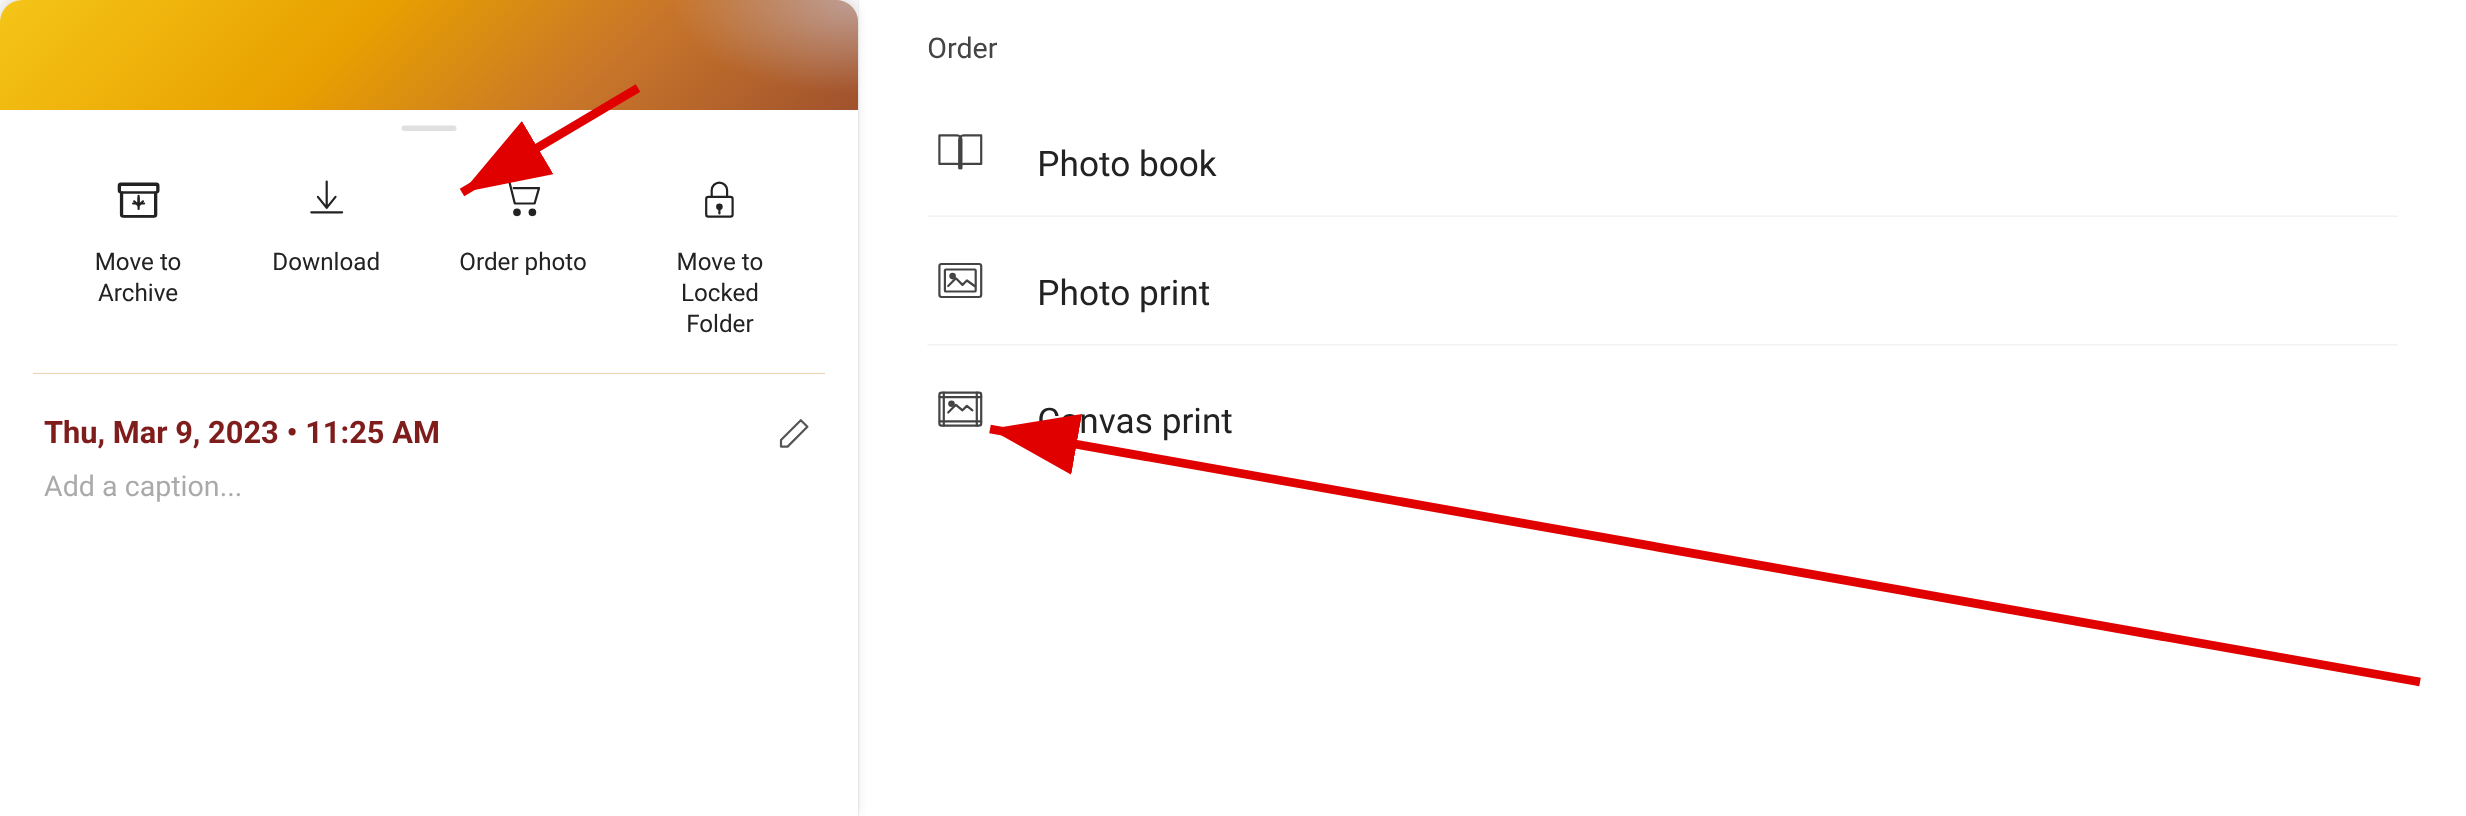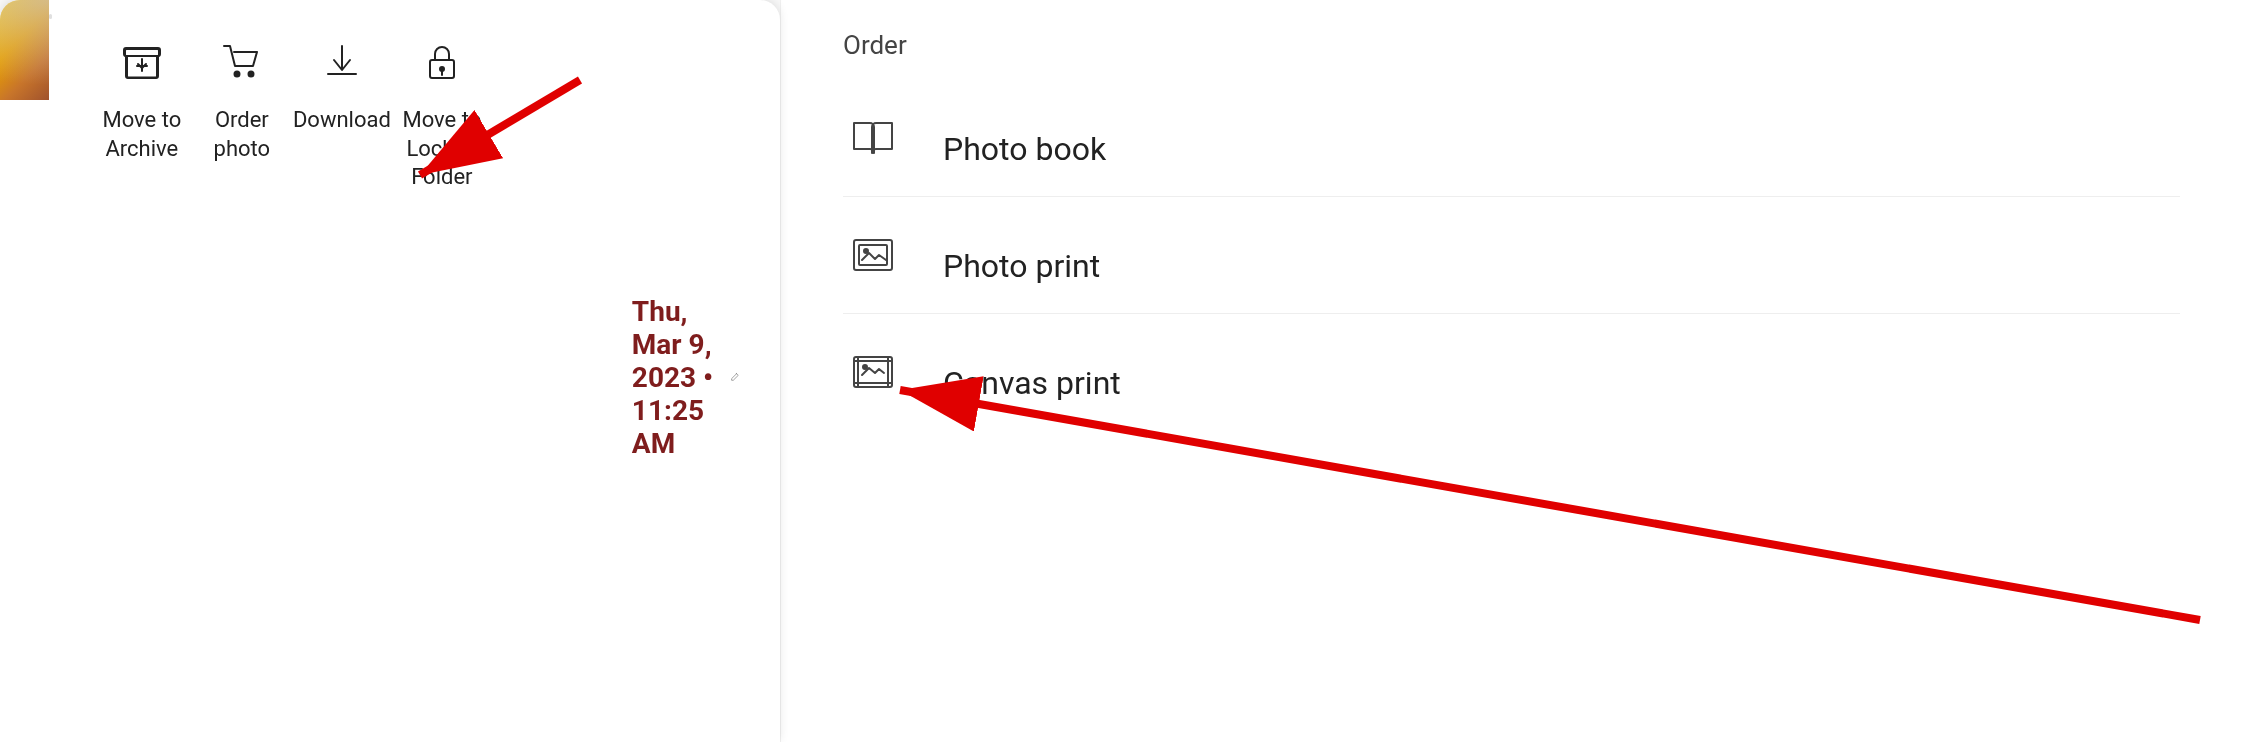--- a/index.html
+++ b/index.html
@@ -21,7 +21,7 @@
       border-radius: 20px 20px 0 0;
       position: relative;
       display: flex;
-      flex-direction: row;
+      flex-direction: column;
       overflow: hidden;
       box-shadow: 0 -2px 10px rgba(0,0,0,0.1);
     }

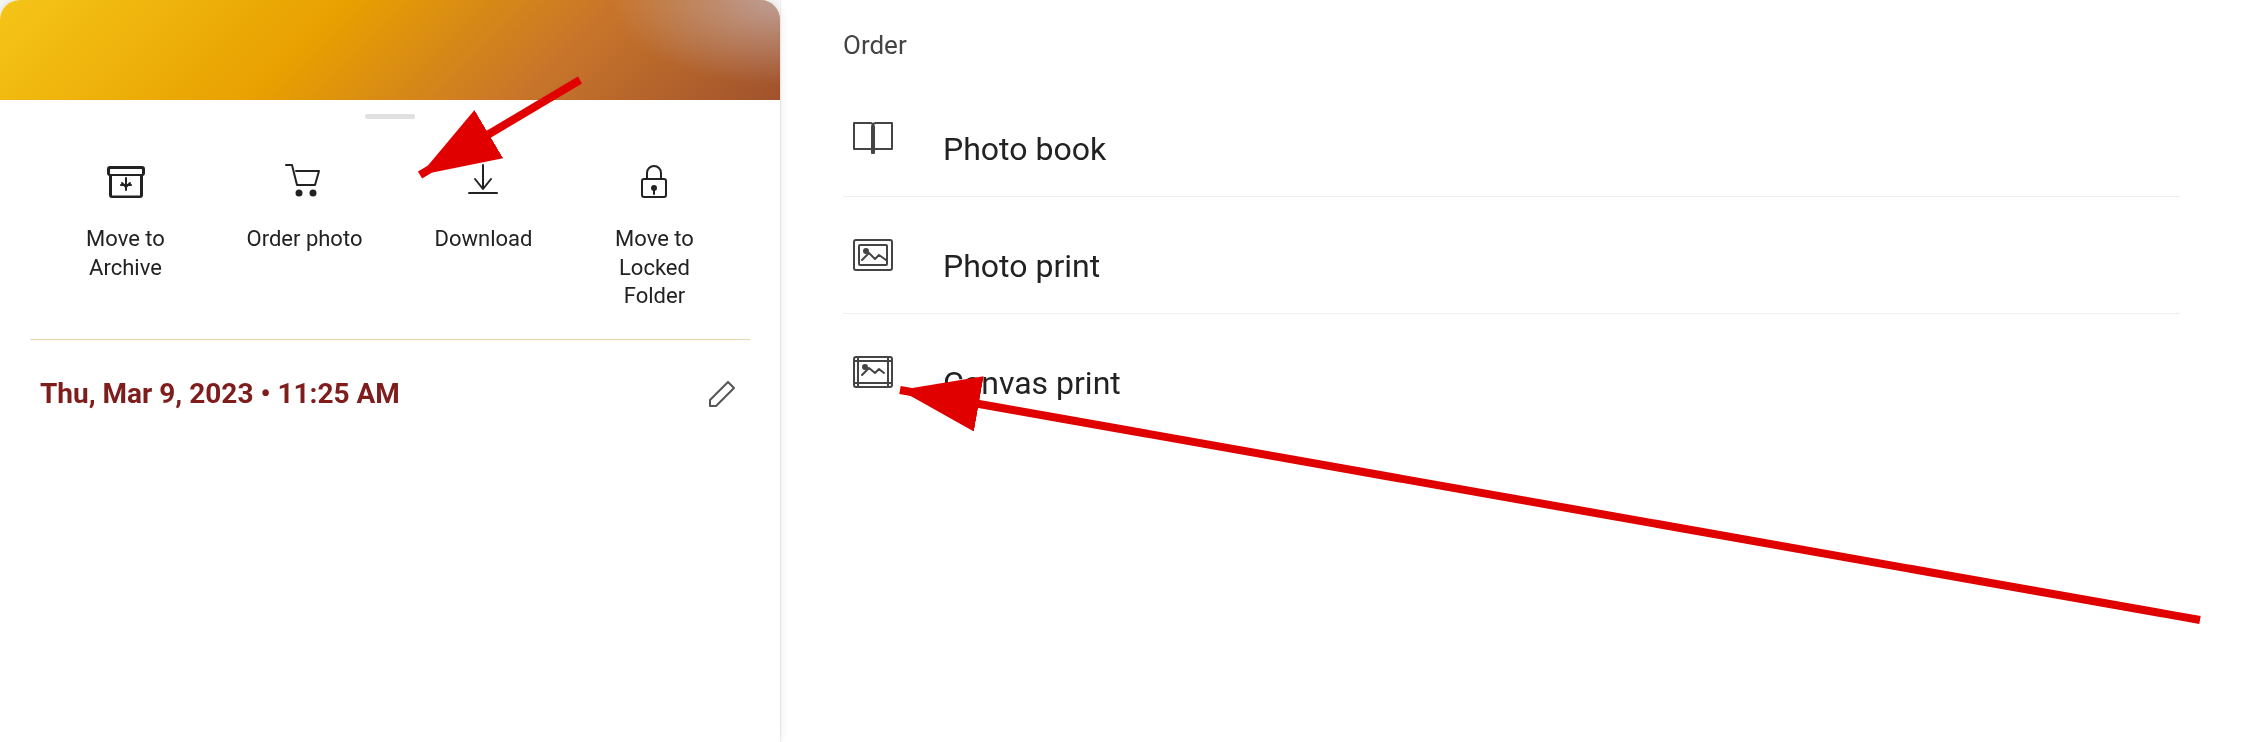--- a/index.html
+++ b/index.html
@@ -212,6 +212,16 @@
         </svg>
       </div>
       <span class="action-label">Move to<br>Archive</span>
+    </div>
+
+    <div class="action-item">
+      <div class="icon-circle">
+        <svg viewBox="0 0 44 44">
+          <path d="M22 6 v22 M14 20 l8 10 l8-10"></path>
+          <path d="M8 34 h28"></path>
+        </svg>
+      </div>
+      <span class="action-label">Download</span>
     </div>
 
     <div class="action-item">
@@ -223,16 +233,6 @@
         </svg>
       </div>
       <span class="action-label">Order photo</span>
-    </div>
-
-    <div class="action-item">
-      <div class="icon-circle">
-        <svg viewBox="0 0 44 44">
-          <path d="M22 6 v22 M14 20 l8 10 l8-10"></path>
-          <path d="M8 34 h28"></path>
-        </svg>
-      </div>
-      <span class="action-label">Download</span>
     </div>
 
     <div class="action-item">

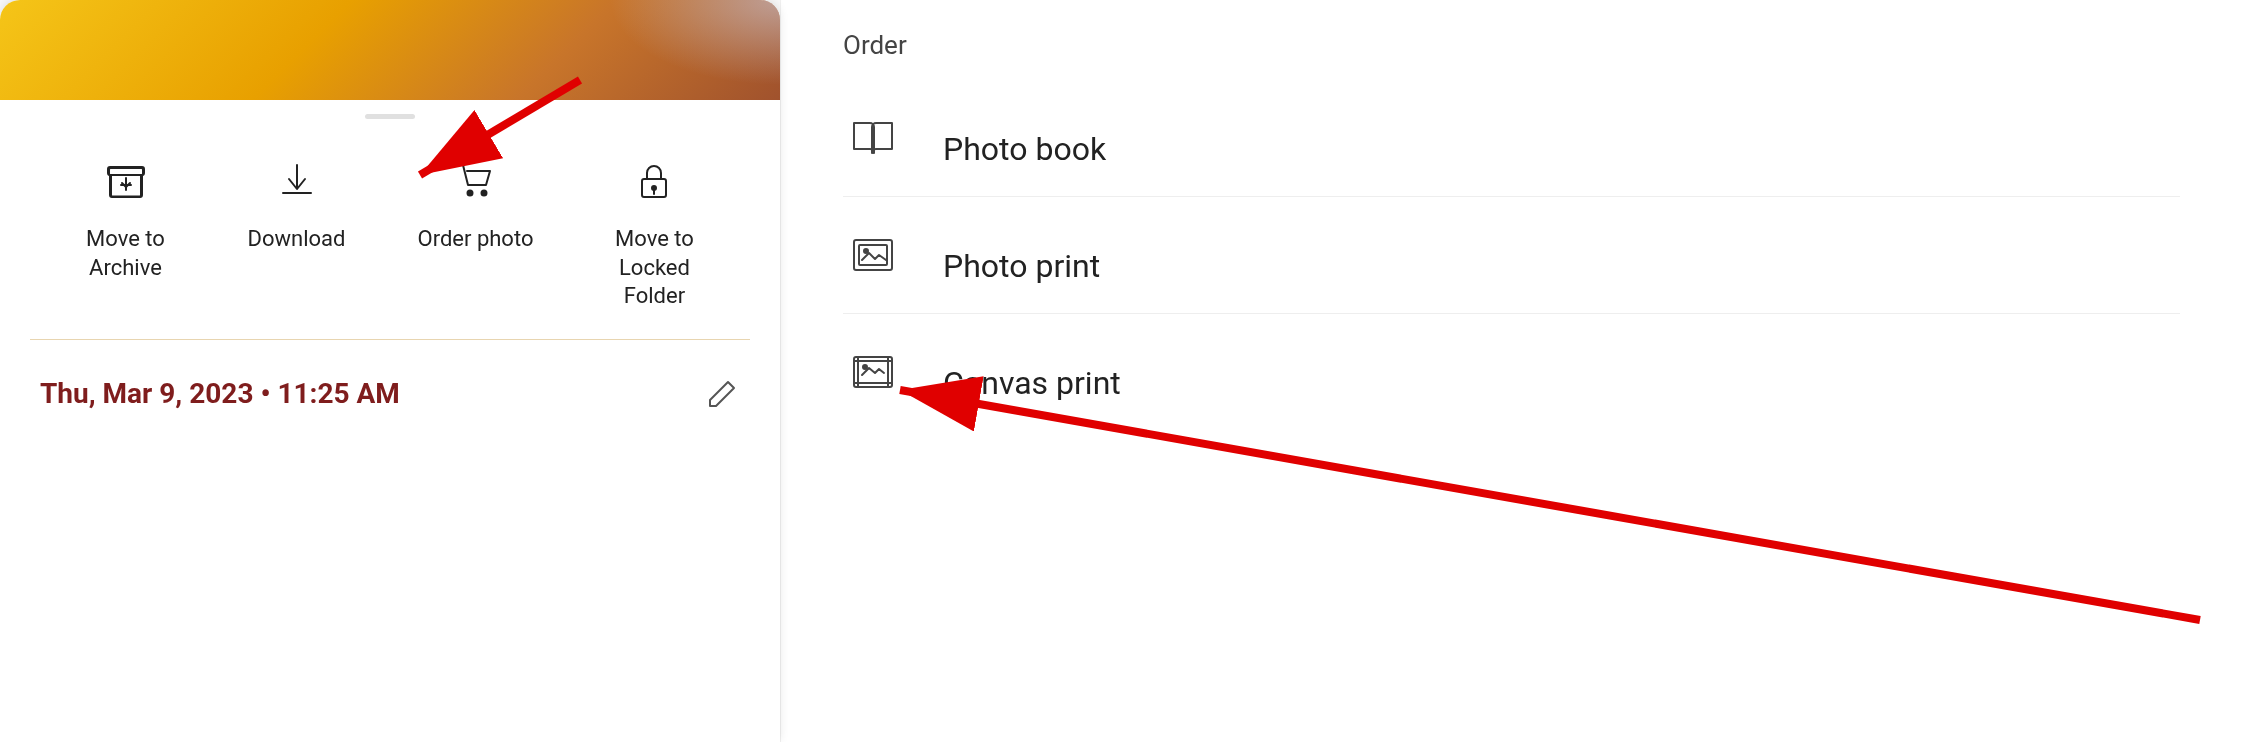--- a/index.html
+++ b/index.html
@@ -259,6 +259,7 @@
     </svg>
   </div>
 
+  <div class="caption-text">Add a caption...</div>
 </div>
 
 <div class="right-panel">

